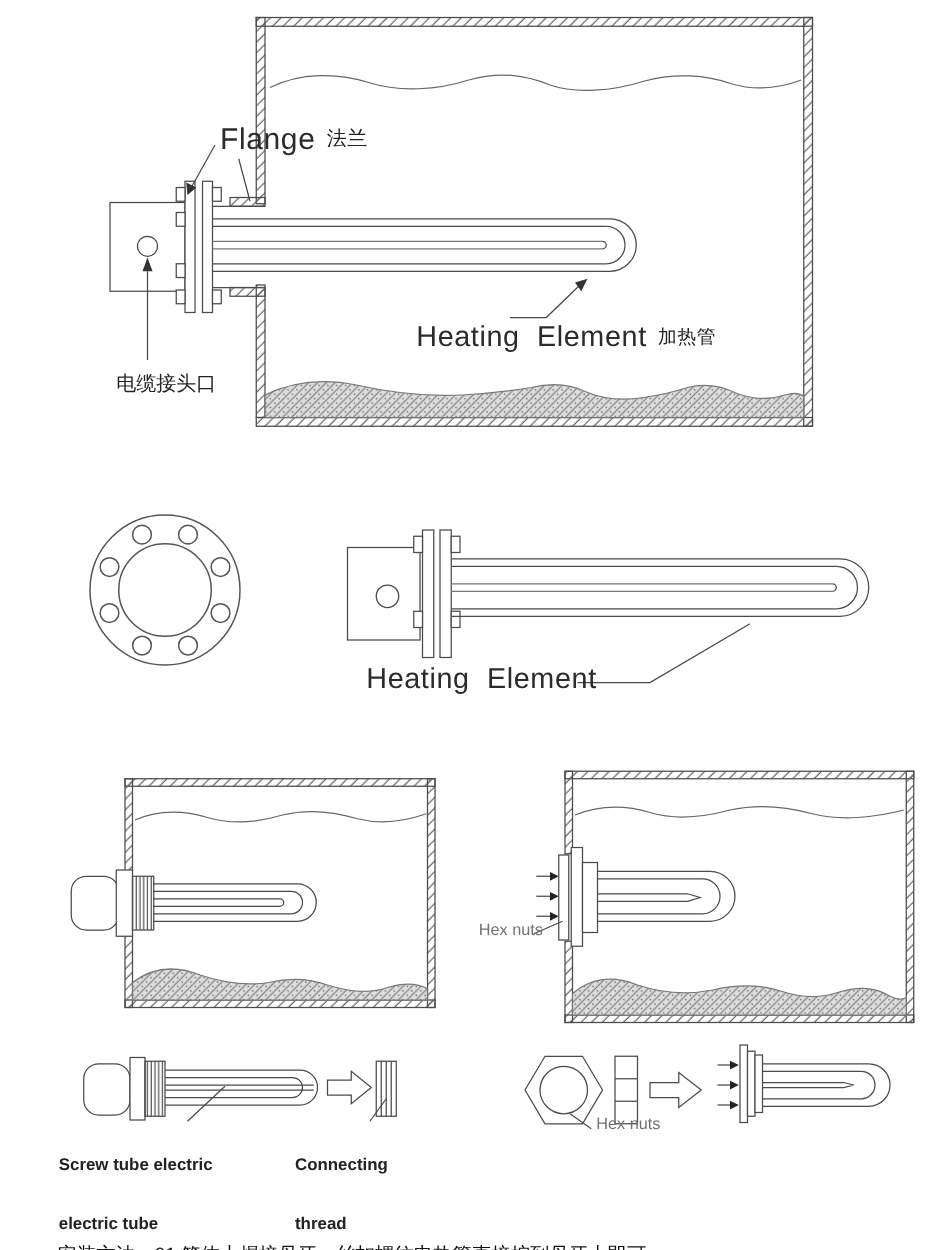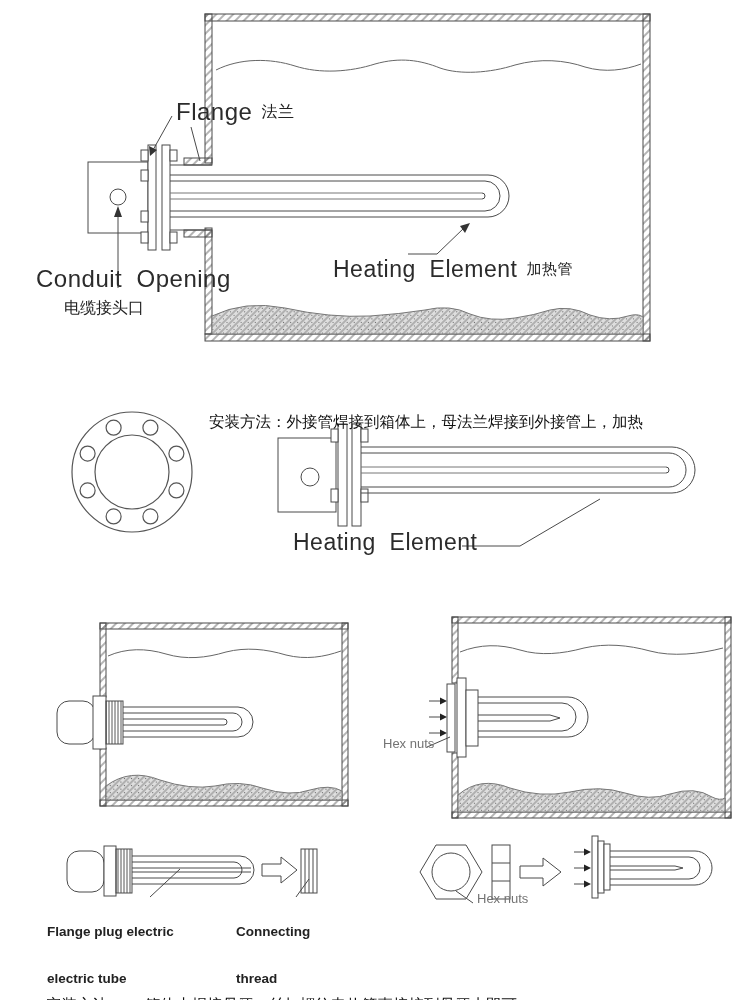--- a/index.html
+++ b/index.html
@@ -206,7 +206,6 @@
 
 <div class="lbl lbl-en-lg" style="left:176px;top:99px;"><span>Flange</span><span class="inlinecn">法兰</span></div>
 
-<div class="lbl lbl-en-lg" style="left:36px;top:266px;">Conduit  Opening</div>
 <div class="lbl lbl-cn-md" style="left:64px;top:300px;">电缆接头口</div>
 
 <div class="lbl lbl-en-lg" style="left:333px;top:257px;font-size:23px;text-align:center;"><span>Heating  Element</span><span class="inlinecn" style="font-size:15px;">加热管</span></div>

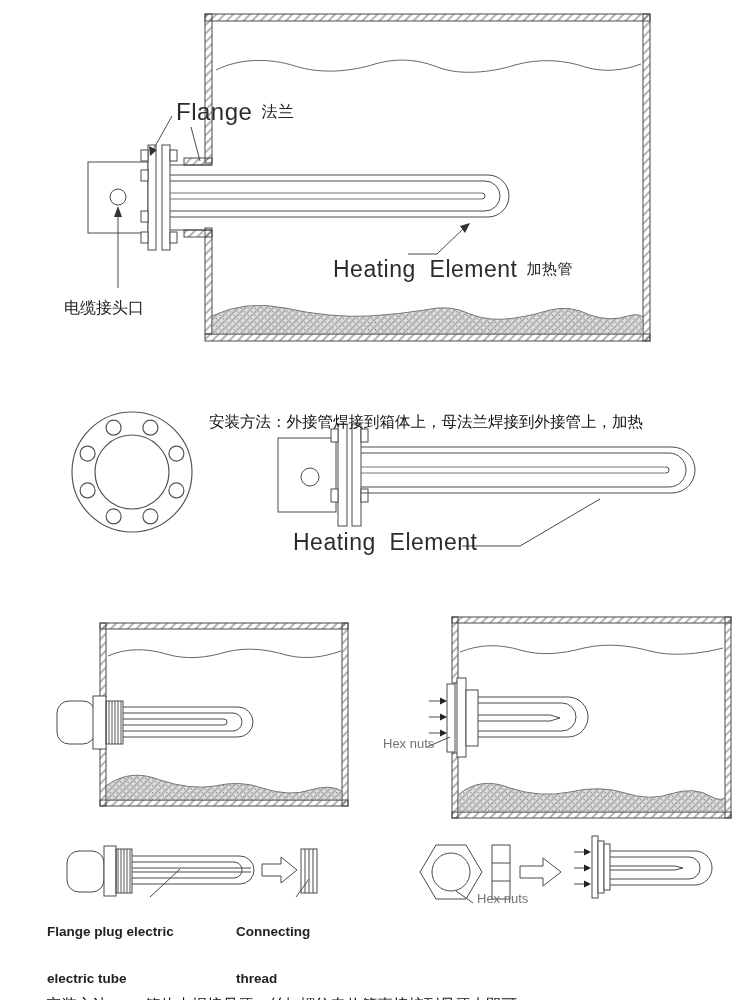--- a/index.html
+++ b/index.html
@@ -8,7 +8,7 @@
   svg{position:absolute;left:0;top:0;}
   .lbl{position:absolute;white-space:pre;line-height:1.05;}
   .lbl-en-lg{font-size:24px;color:#2b2b2b;letter-spacing:0.5px;}
-  .lbl-cn-md{font-size:16px;color:#222;}
+  .lbl-cn-md{font-size:16px;color:#222;margin-left:29px;}
   .lbl-bold-sm{font-size:13.5px;font-weight:bold;color:#222;line-height:1.15;}
   .lbl-sm{font-size:13px;color:#737373;}
   .note{position:absolute;font-size:15.5px;color:#111;line-height:26px;white-space:pre;}

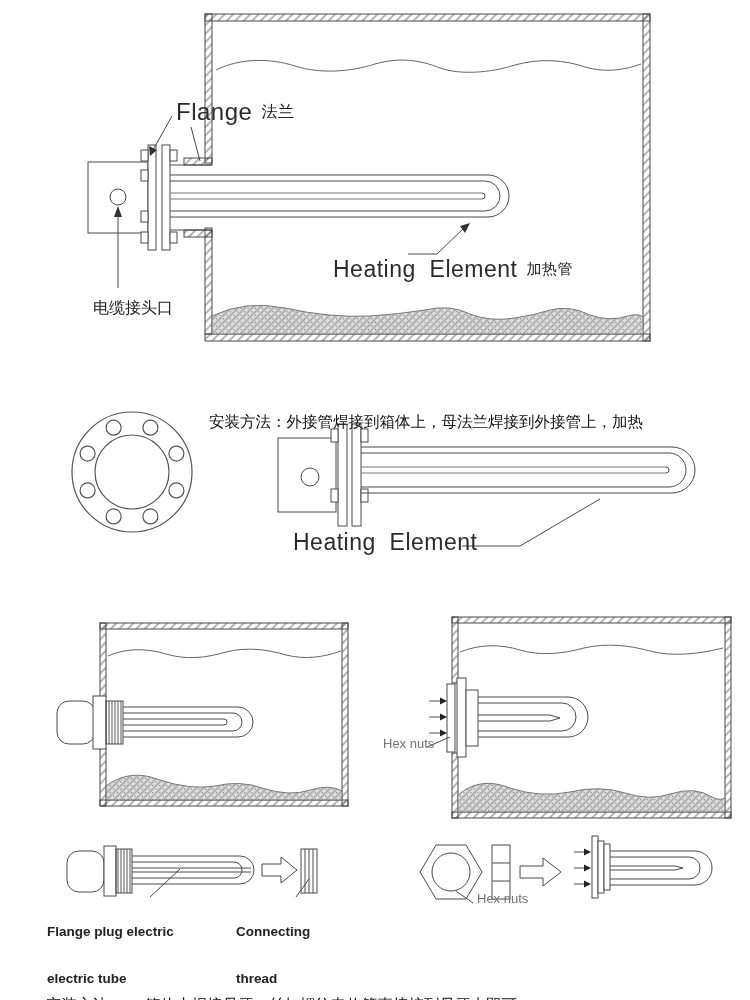--- a/index.html
+++ b/index.html
@@ -211,7 +211,6 @@
 <div class="lbl lbl-en-lg" style="left:333px;top:257px;font-size:23px;text-align:center;"><span>Heating  Element</span><span class="inlinecn" style="font-size:15px;">加热管</span></div>
 
 <div class="note" style="left:209px;top:357px;">
-  <div>安装方法：外接管焊接到箱体上，母法兰焊接到外接管上，加热</div>
 </div>
 
 <div class="lbl lbl-en-lg" style="left:293px;top:530px;font-size:23px;">Heating  Element</div>

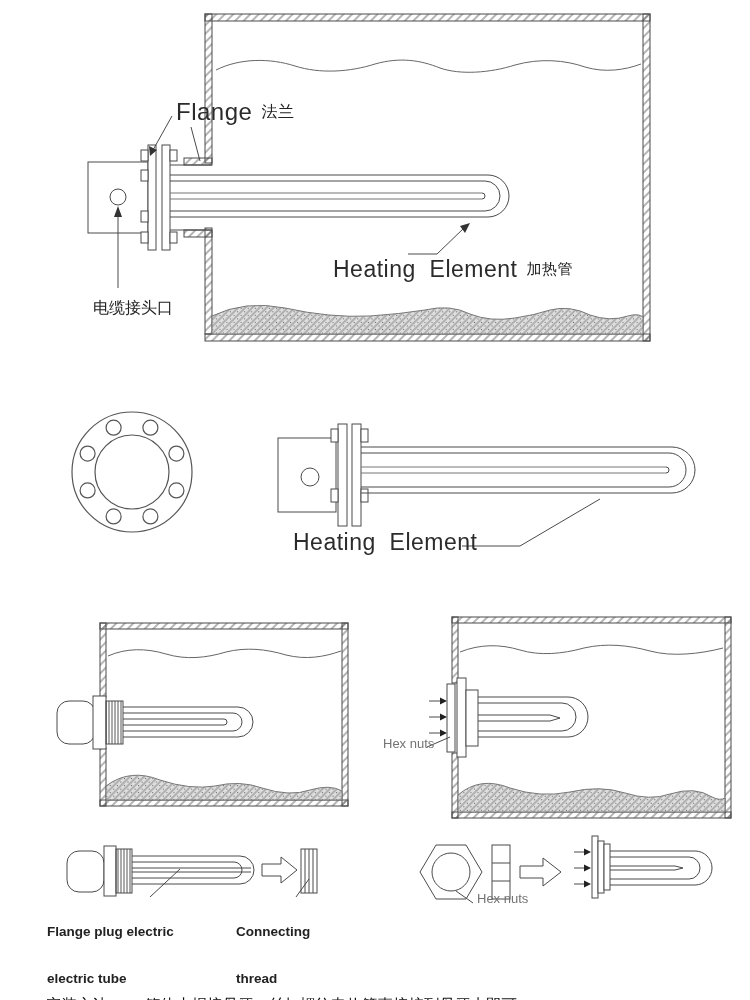--- a/index.html
+++ b/index.html
@@ -218,7 +218,7 @@
 <div class="lbl lbl-sm" style="left:383px;top:737px;">Hex nuts</div>
 
 <div class="lbl lbl-bold-sm" style="left:47px;top:893px;">
-  <div>Flange plug electric</div>
+  <div>Screw tube electric</div>
   <div>electric tube</div>
 </div>
 

